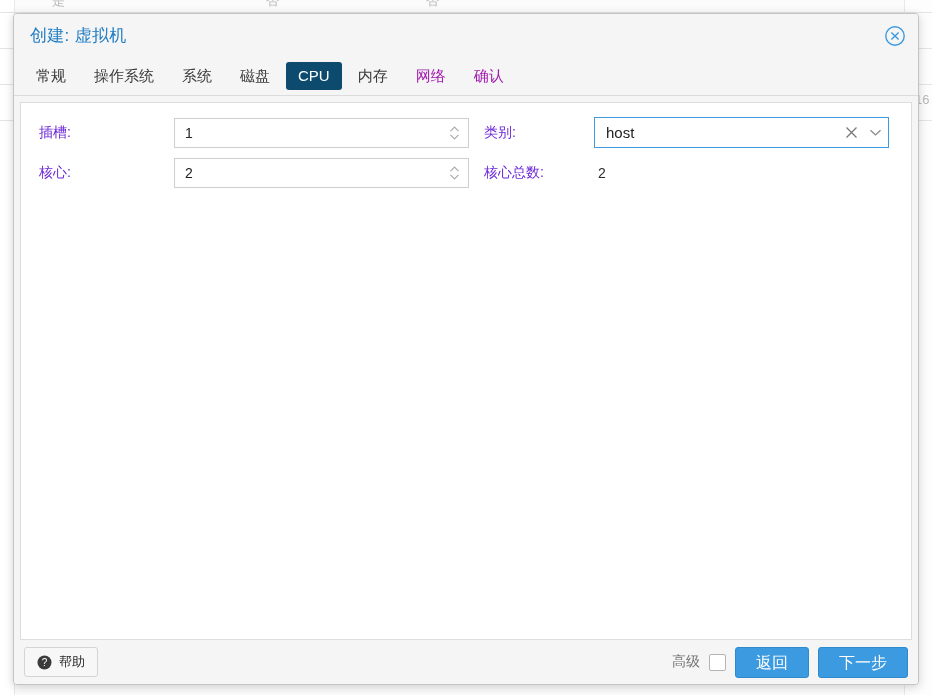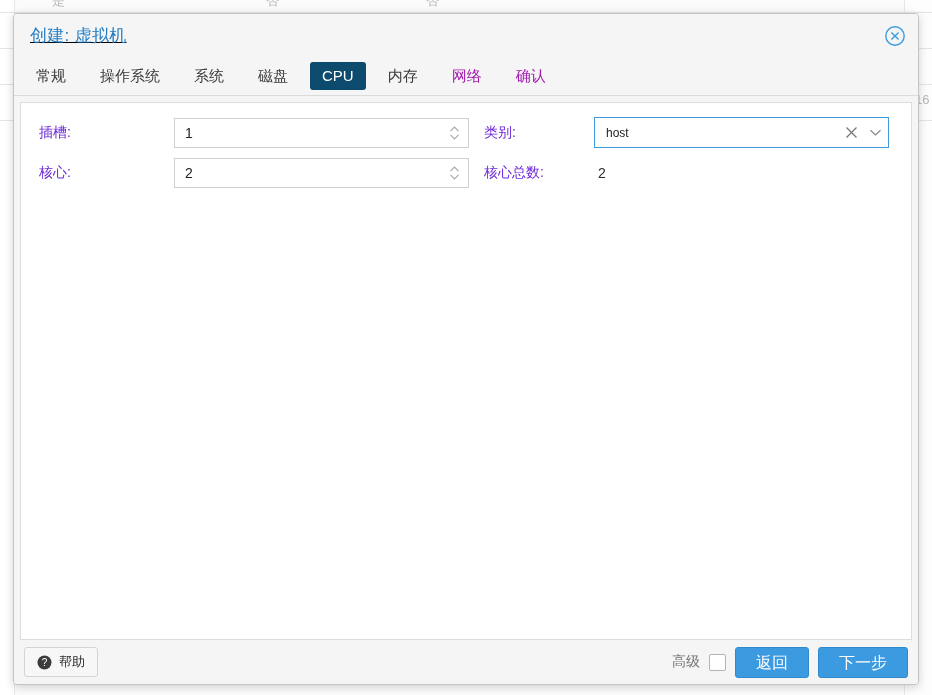--- a/index.html
+++ b/index.html
@@ -80,7 +80,6 @@
     align-items: center;
     padding: 0 16px;
     background: #f5f5f5;
-    text-decoration: underline;
   }
   .dlg-title {
     color: #1f7cc3;

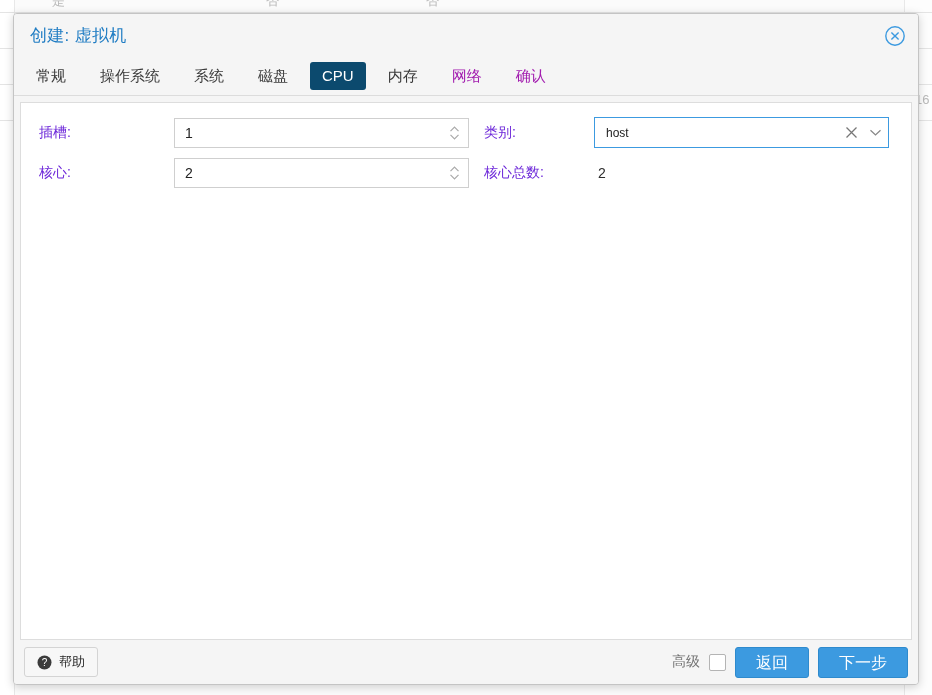--- a/index.html
+++ b/index.html
@@ -105,7 +105,7 @@
     padding: 0 10px;
     background: #f5f5f5;
     border-bottom: 1px solid #dcdcdc;
-    gap: 10px;
+    gap: 4px;
   }
   .tab {
     font-size: 15px;

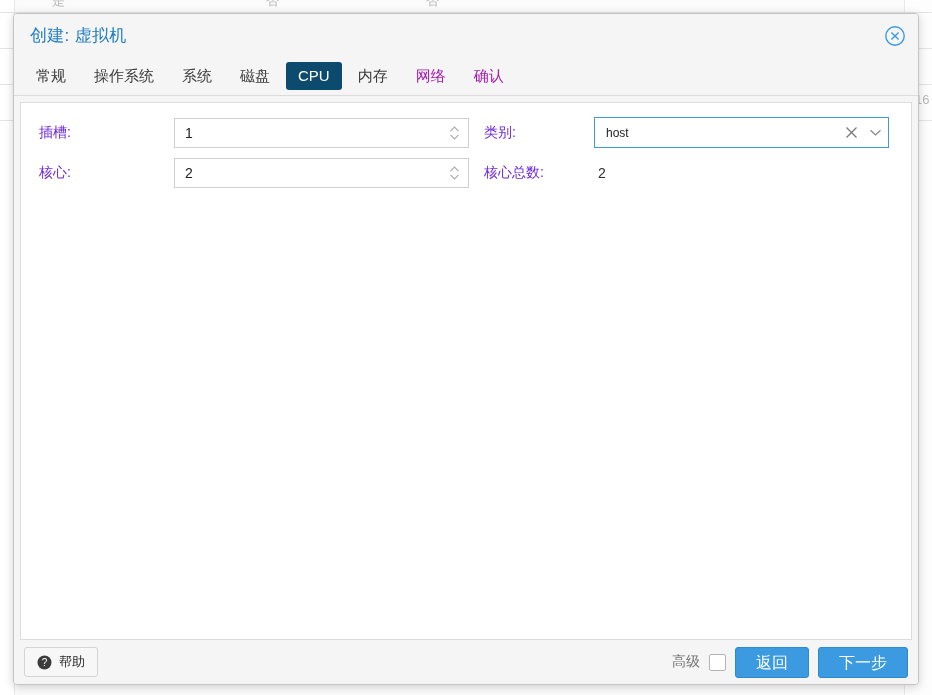--- a/index.html
+++ b/index.html
@@ -211,7 +211,7 @@
     align-items: center;
   }
   .combo-value {
-    font-size: 12px;
+    font-size: 15px;
     color: #222;
     padding-left: 11px;
     flex: 1 1 auto;

